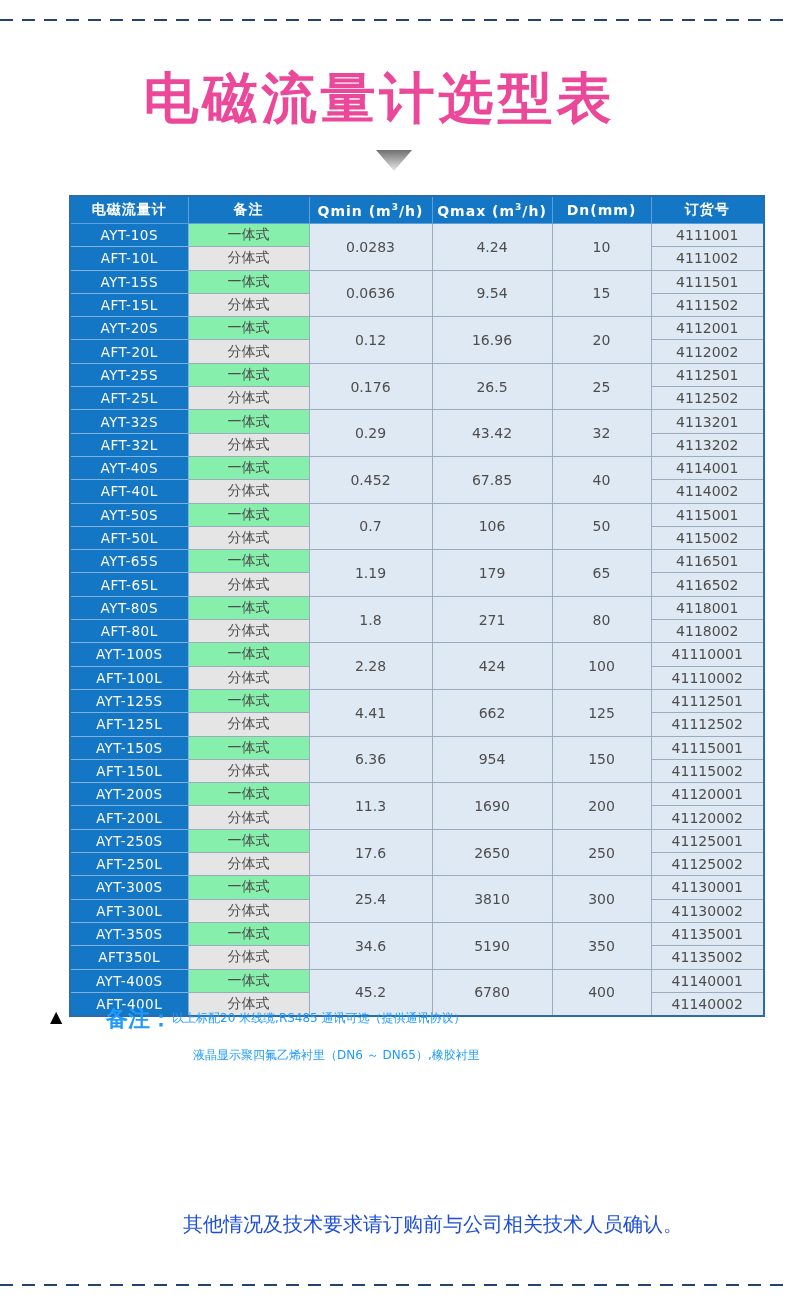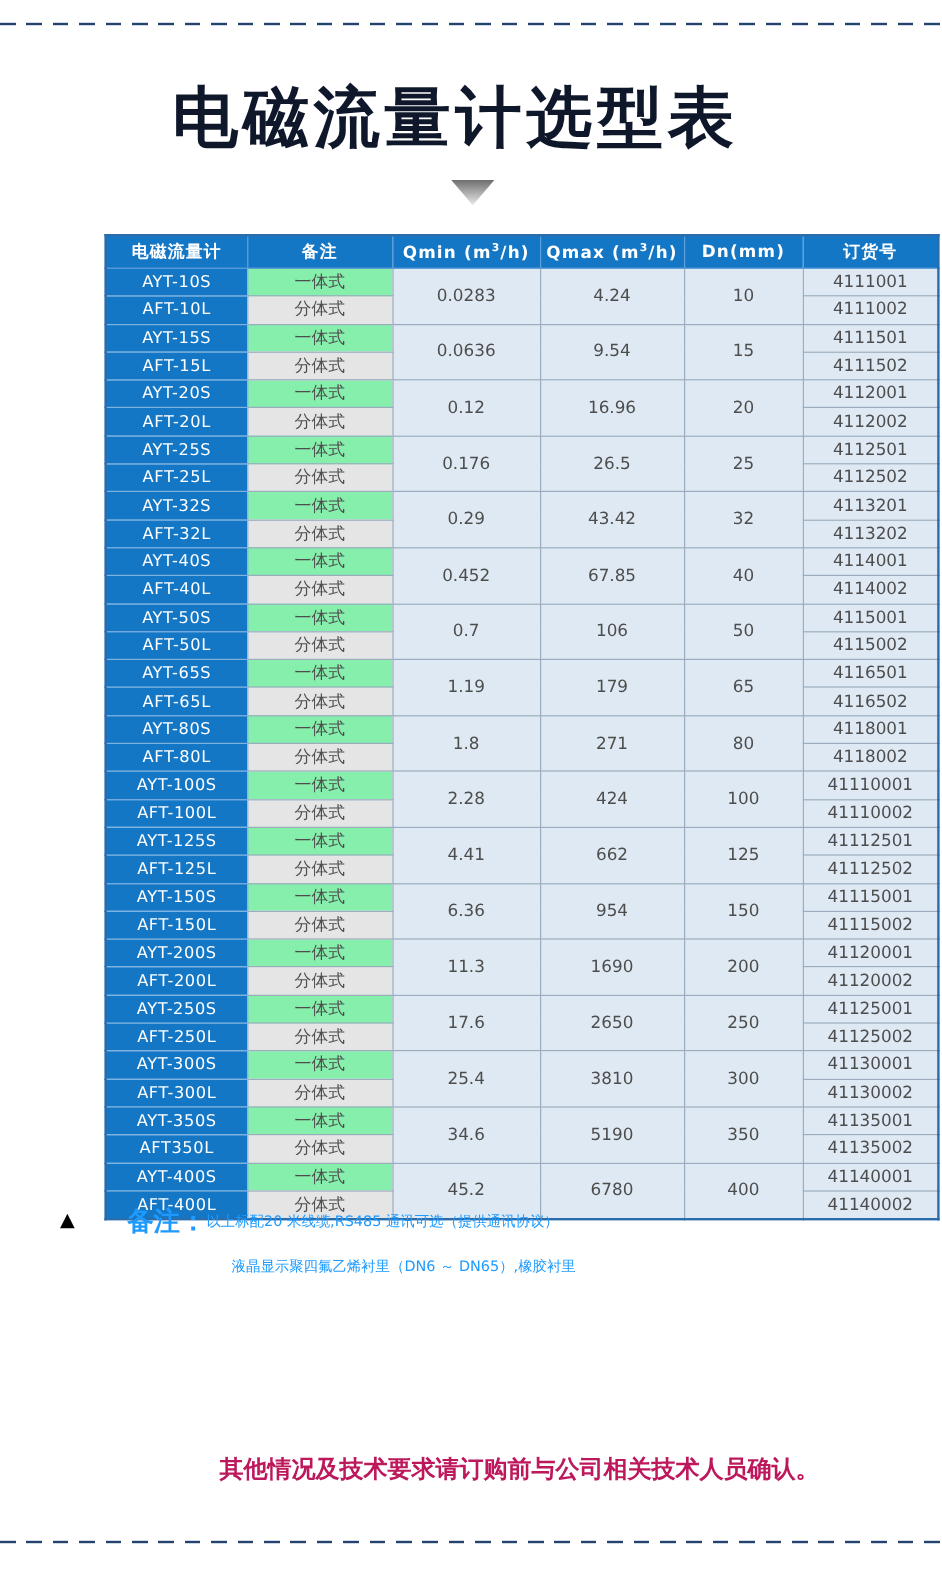--- a/index.html
+++ b/index.html
@@ -19,7 +19,7 @@
   .page-title {
     position:absolute; top:68px; left:0; width:759px;
     text-align:center;
-    font-size:55px; font-weight:bold; color:#0f172a;
+    font-size:55px; font-weight:bold; color:#ec4899;
     letter-spacing:4px; line-height:1.1; margin:0;
   }
   .down-arrow {

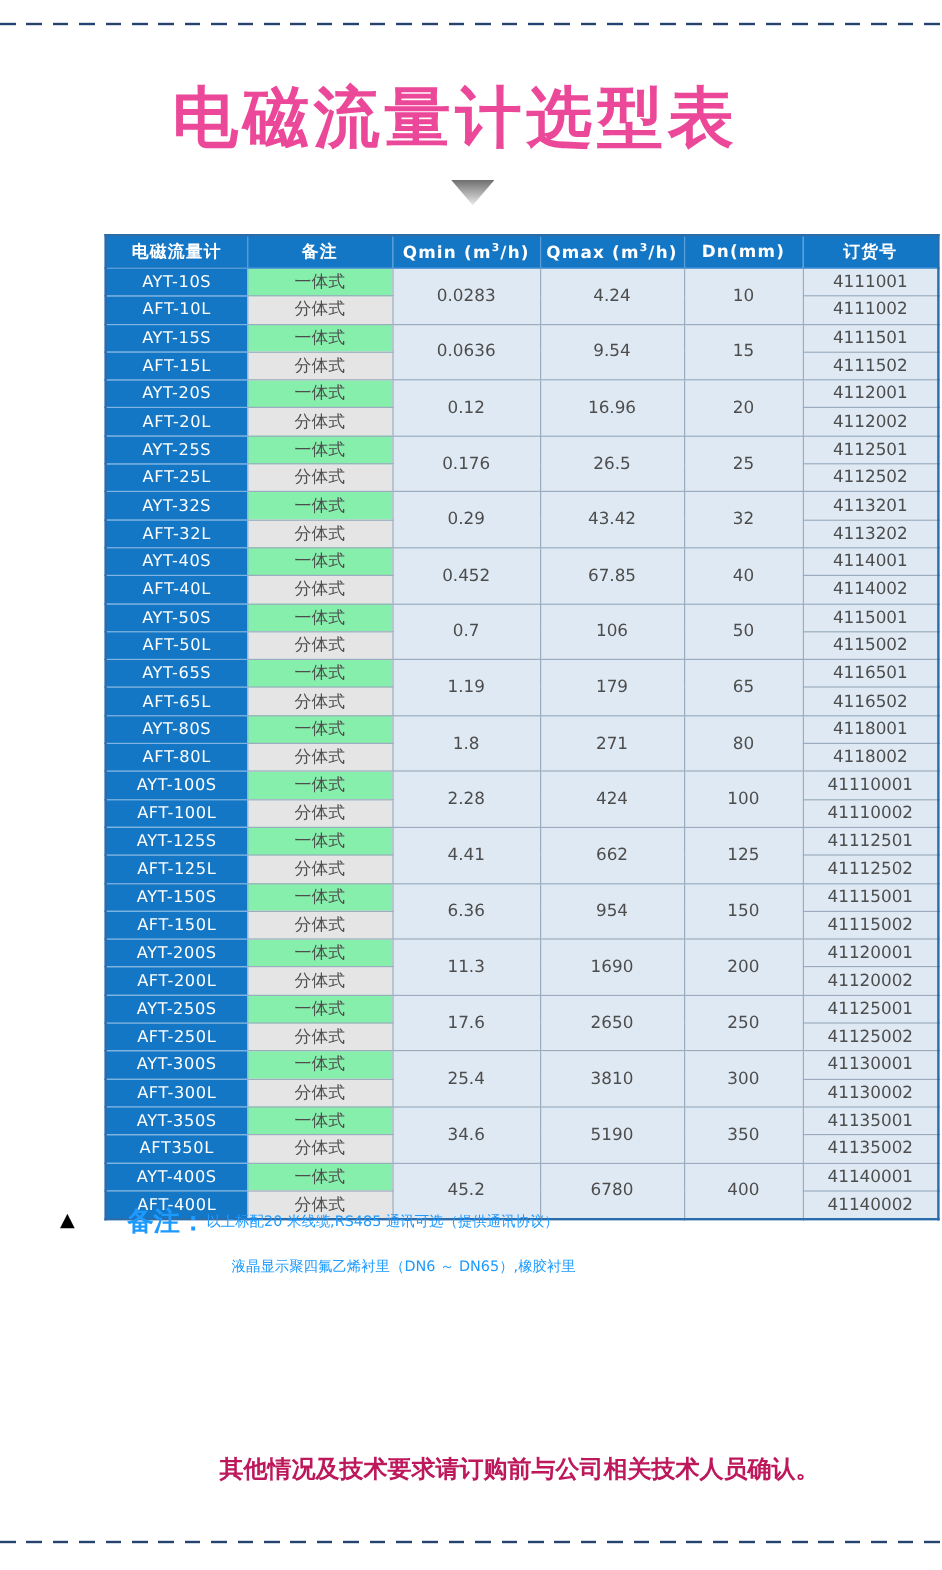--- a/index.html
+++ b/index.html
@@ -29,7 +29,7 @@
     clip-path:polygon(0 0,100% 0,50% 100%);
   }
 
-  .table-wrap { position:absolute; top:195px; left:52px;padding-left:35px; }
+  .table-wrap { position:absolute; top:195px; left:34px;padding-left:35px; }
   table.sel-table {
     border-collapse:collapse; table-layout:fixed;
     width:694px;

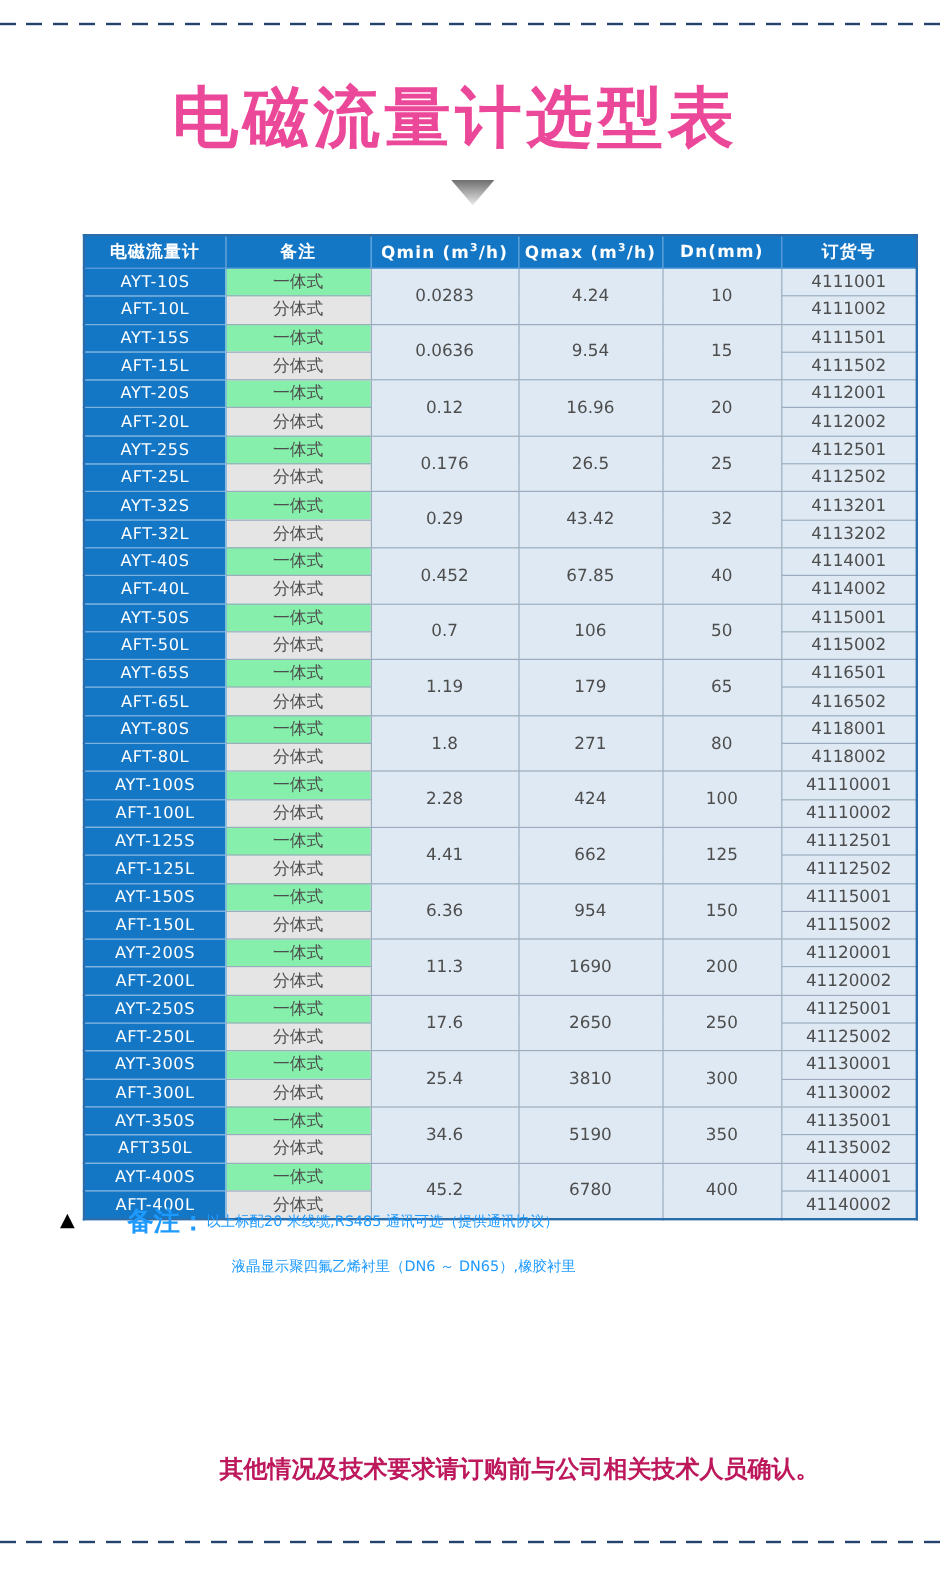--- a/index.html
+++ b/index.html
@@ -75,7 +75,7 @@
   .black-dot { color:#222222; }
   .note-footer {
     position:absolute; left:183px; top:1206px;
-    font-size:20px; color:#be185d; line-height:37.4px; white-space:nowrap;font-weight:bold;
+    font-size:20px; color:#1d4ed8; line-height:37.4px; white-space:nowrap;
   }
 </style>
 </head>

